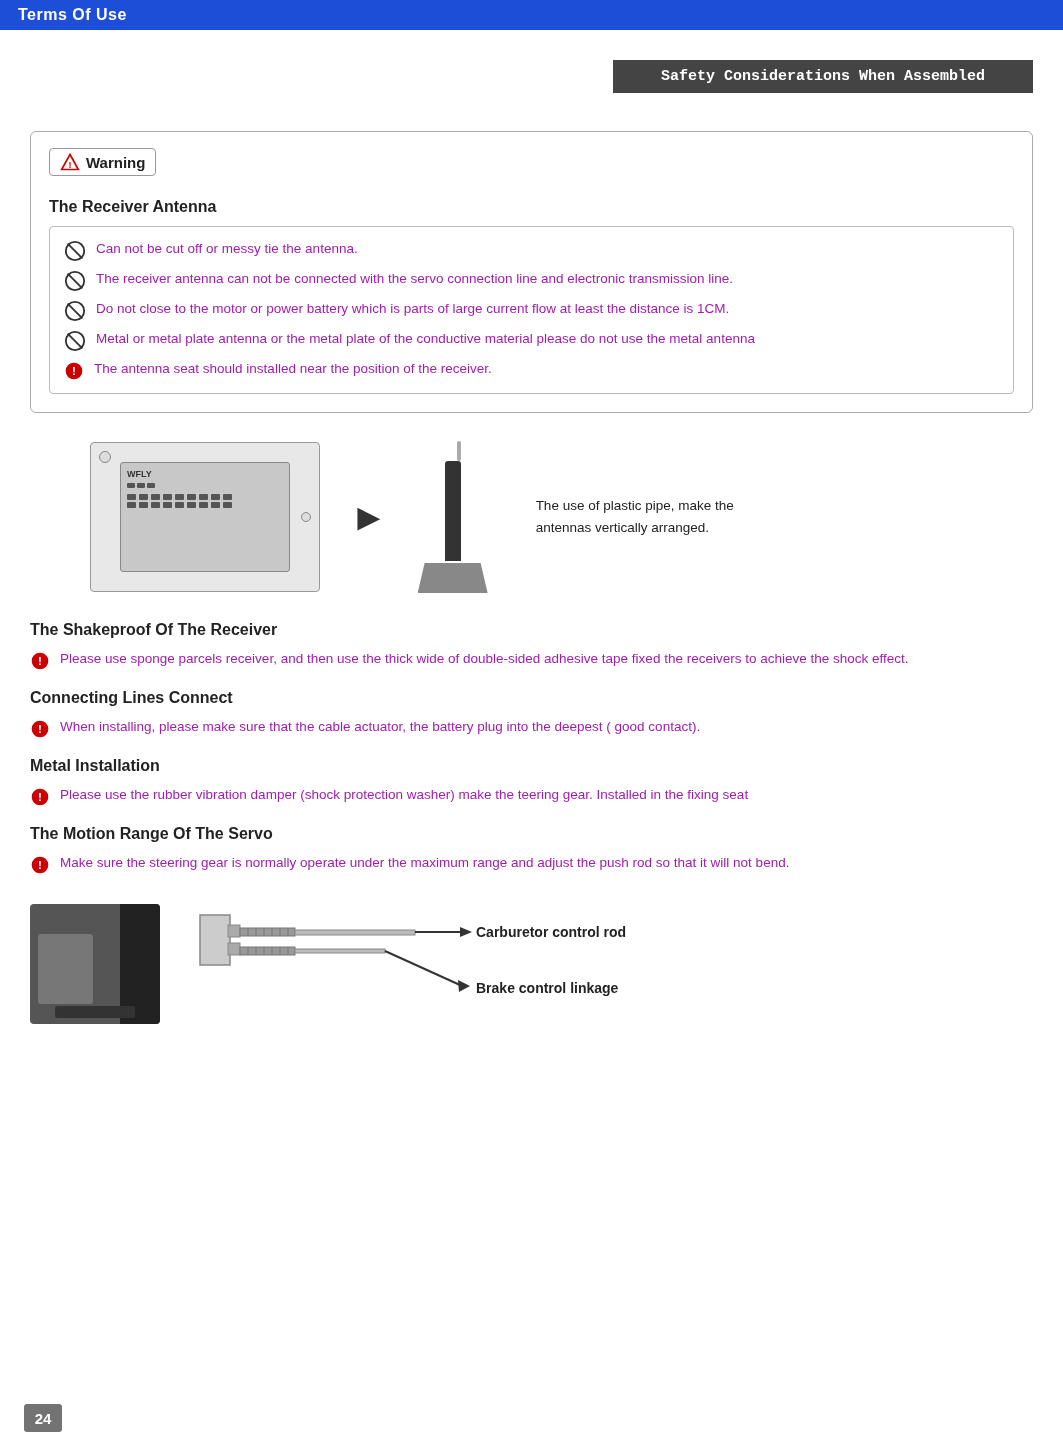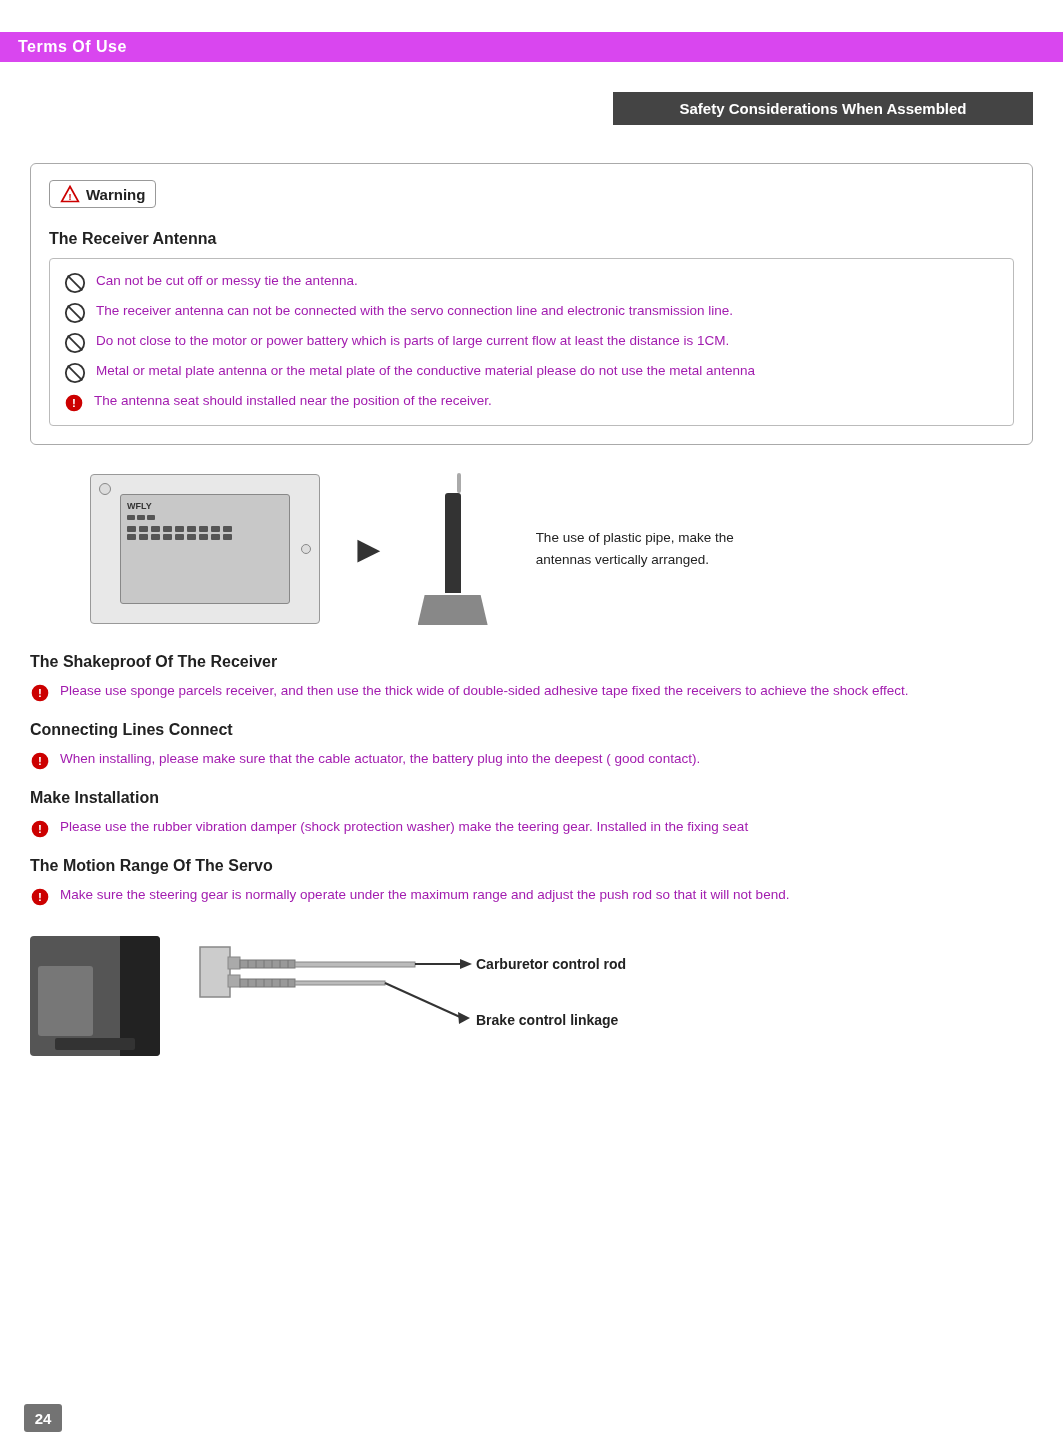--- a/index.html
+++ b/index.html
@@ -15,13 +15,12 @@
 
     
     .page-header {
-      background: #d946ef;
+      background: #1d4ed8;
       color: #fff;
       padding: 6px 18px;
       font-size: 16px;
       font-weight: bold;
       letter-spacing: 0.5px;
-      margin-top: 32px;
     }
 
     

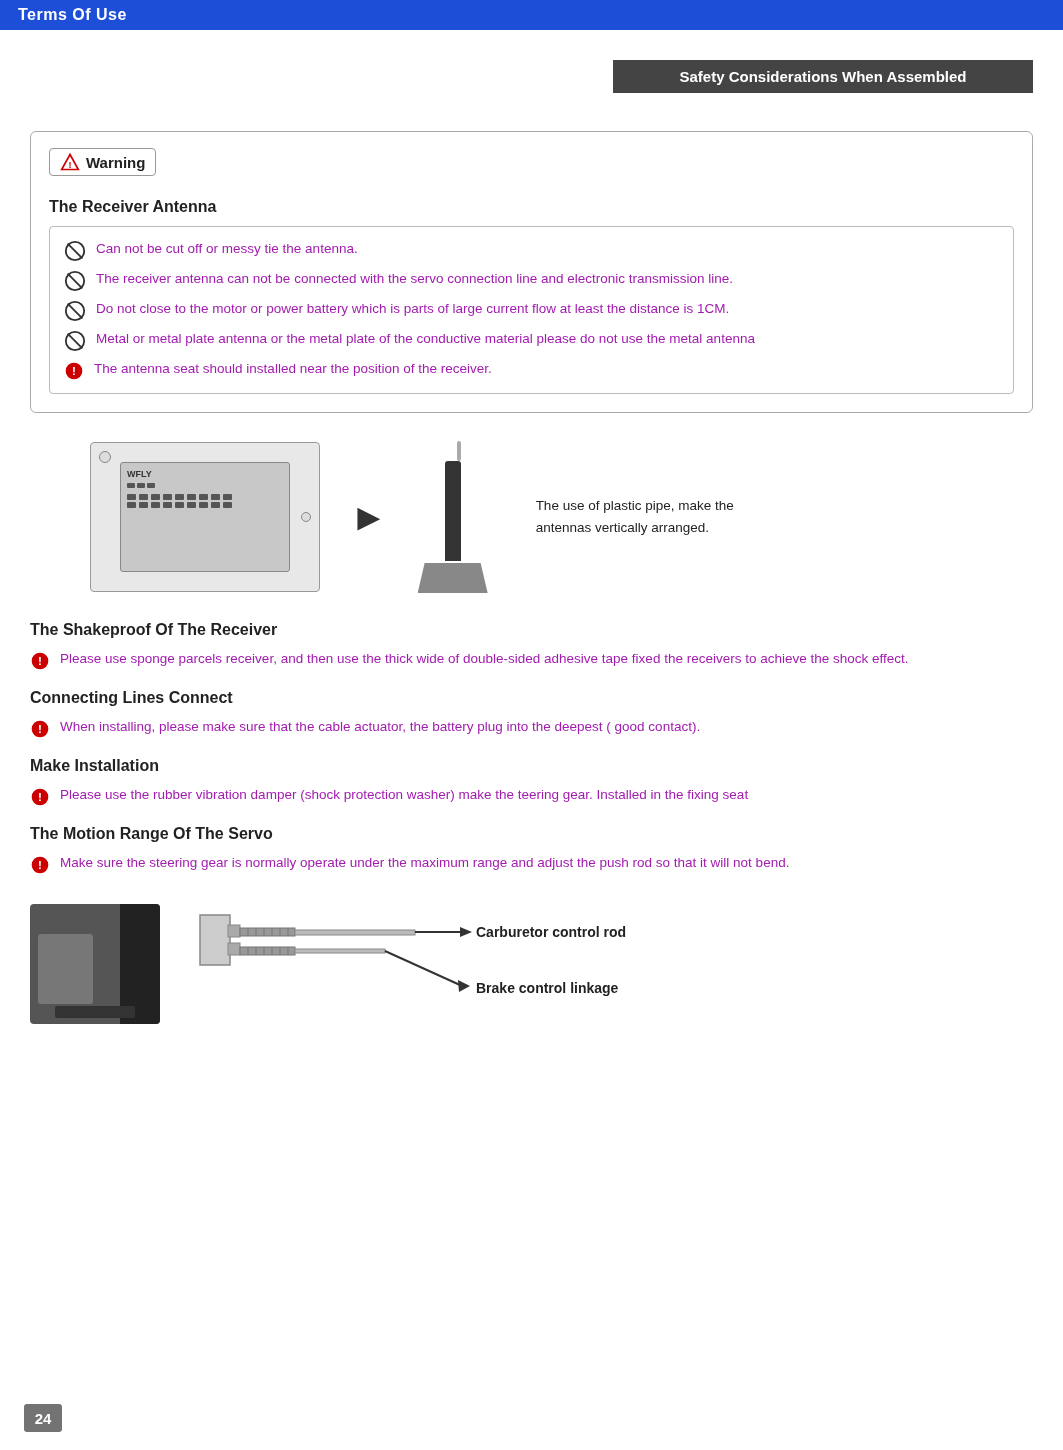--- a/index.html
+++ b/index.html
@@ -35,6 +35,7 @@
       margin-top: 30px;
       margin-right: 30px;
       text-align: center;
+      font-family: Liberation Mono, monospace;
     }
 
     

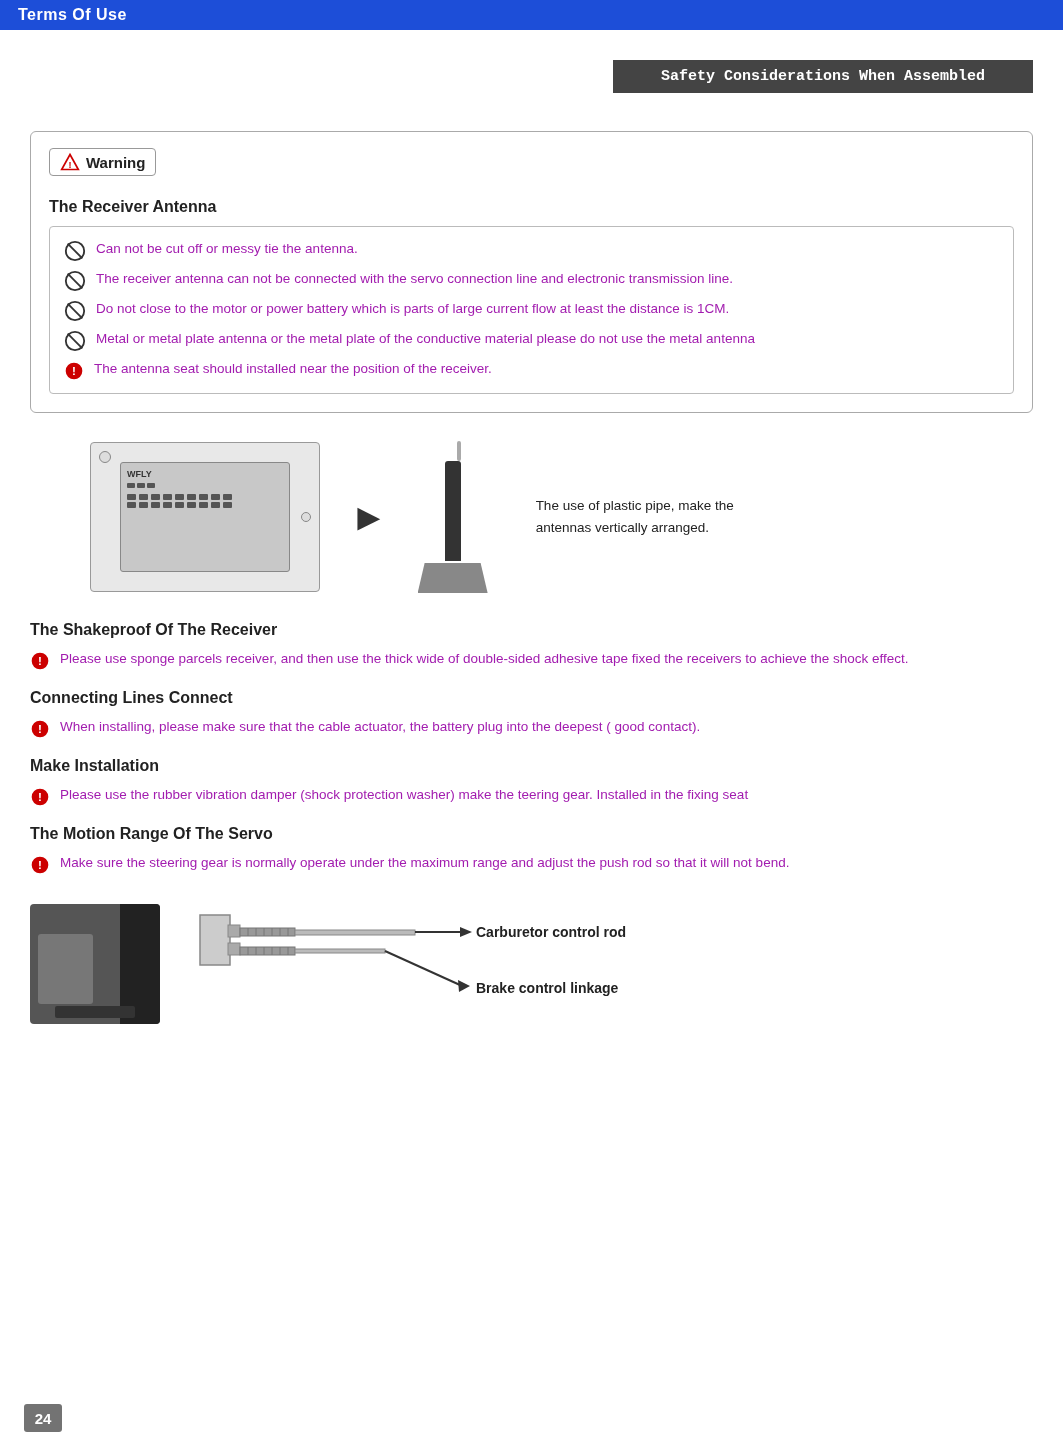--- a/index.html
+++ b/index.html
@@ -439,7 +439,7 @@
   </div>
 
   <div class="content-section">
-    <div class="section-heading">Make Installation</div>
+    <div class="section-heading">Metal Installation</div>
     <div class="bullet-row">
       <svg class="icon-warning-circle" viewBox="0 0 24 24">
         <circle cx="12" cy="12" r="10" fill="#c00" stroke="none"></circle>

